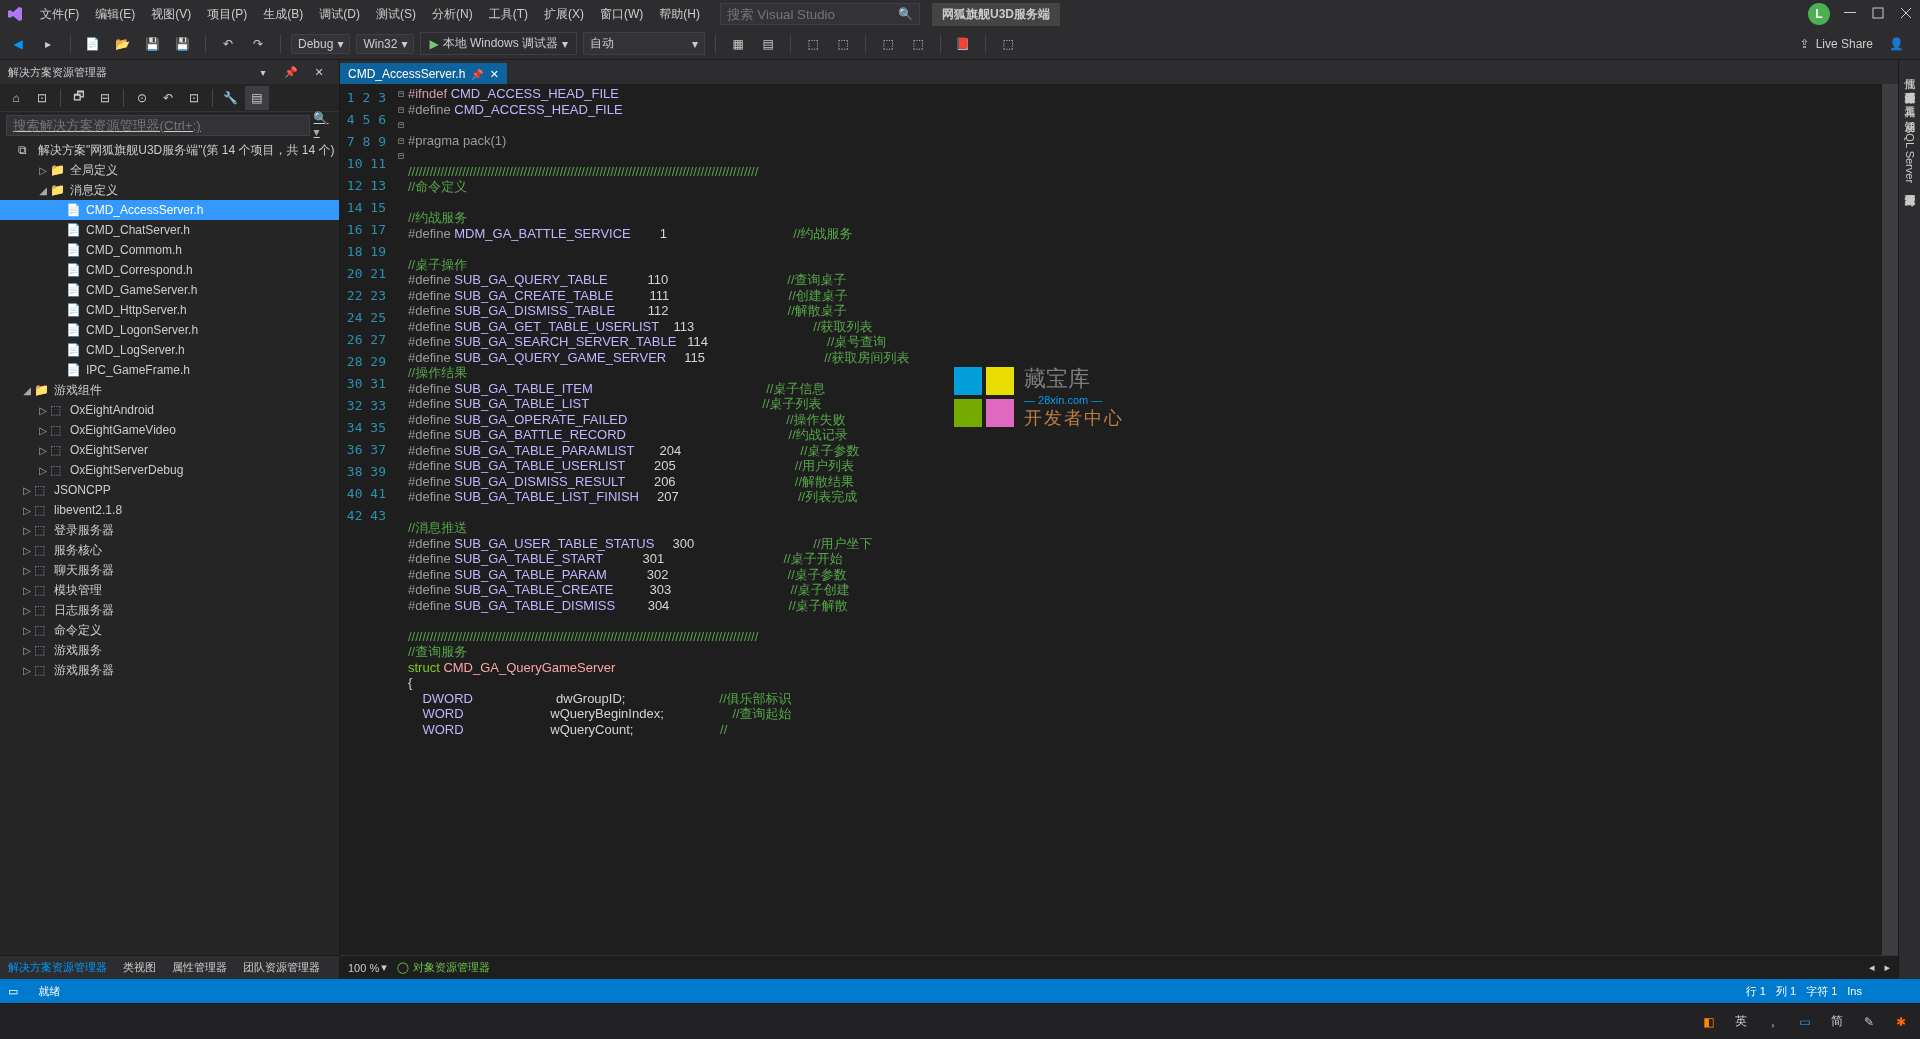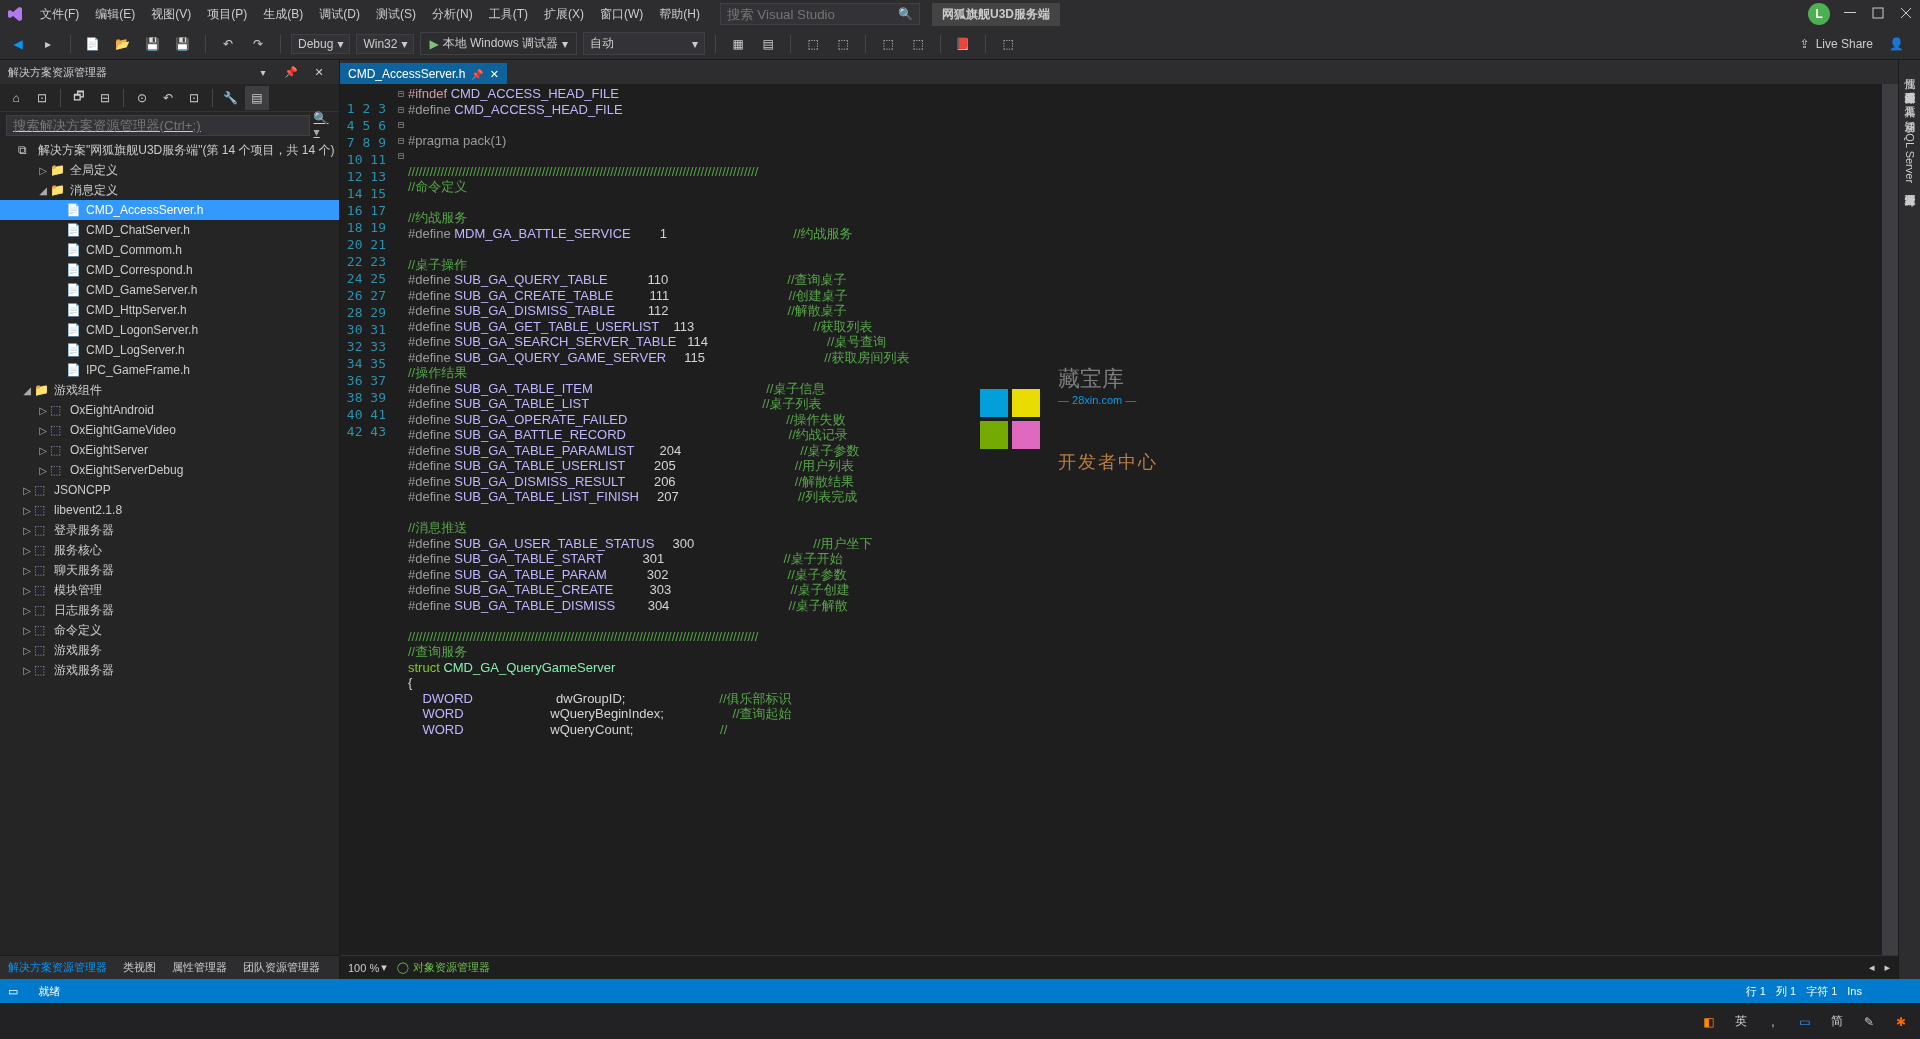--- a/index.html
+++ b/index.html
@@ -45,7 +45,7 @@
 .tab .pin { font-size:10px; }
 .tab .close { font-size:11px; cursor:pointer; }
 .code-wrap { flex:1; display:flex; overflow:hidden; position:relative; }
-.gutter { width:54px; background:#1e1e1e; color:#2b91af; text-align:right; padding:16px 8px 2px 2px; font-family:Consolas,monospace; font-size:13px; line-height:17px; }
+.gutter { width:54px; background:#1e1e1e; color:#2b91af; text-align:right; padding:3px 8px 2px 2px; font-family:Consolas,monospace; font-size:13px; line-height:22px; }
 .foldcol { width:14px; background:#1e1e1e; padding-top:2px; font-family:Consolas,monospace; font-size:10px; line-height:15.5px; color:#888; text-align:center; }
 .code { flex:1; font-family:Consolas,monospace; font-size:13px; line-height:15.5px; padding:2px 0 2px 0; white-space:pre; color:#dcdcaa; overflow:hidden; }
 .c-pp { color:#9b9b9b; }

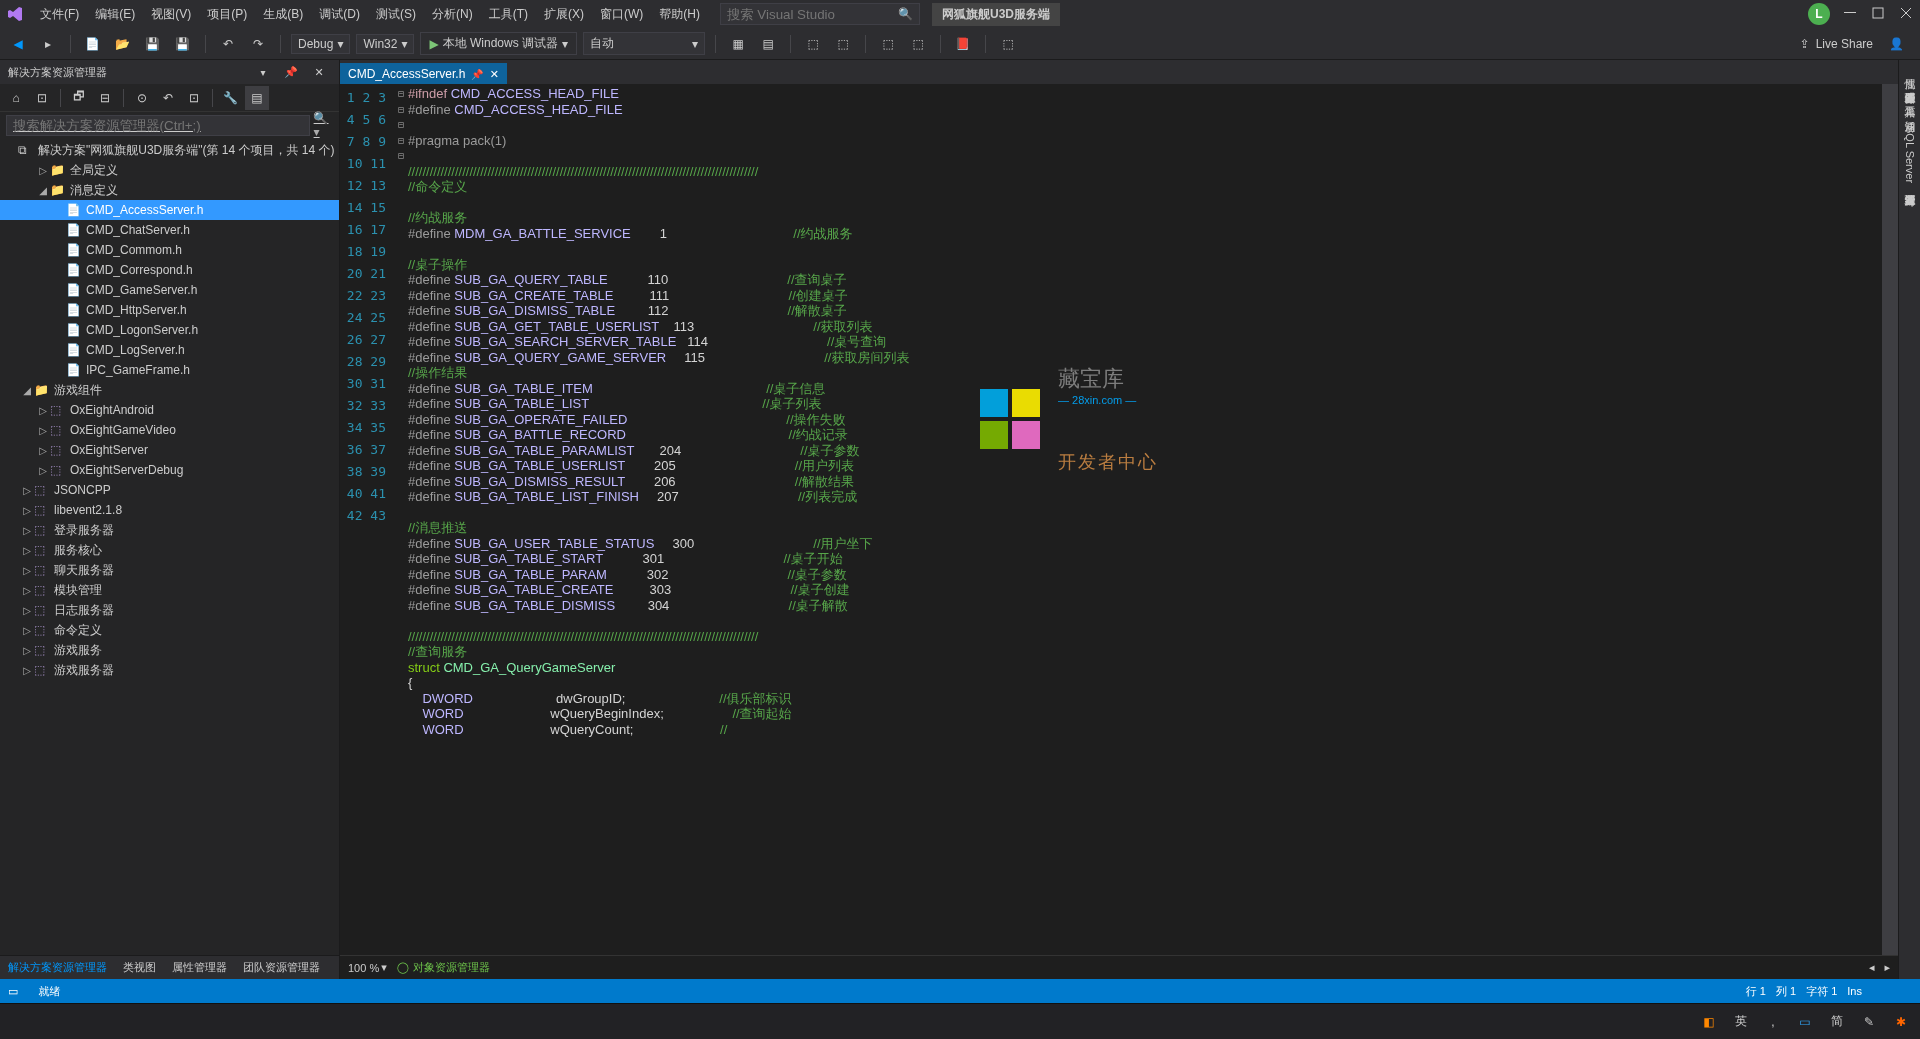--- a/index.html
+++ b/index.html
@@ -65,7 +65,7 @@
 .sb-right { margin-left:auto; display:flex; align-items:center; gap:10px; }
 .taskbar { height:36px; background:#222225; border-top:1px solid #111; display:flex; align-items:center; justify-content:flex-end; padding:0 8px; gap:10px; font-size:12px; }
 .taskicon { width:22px; height:22px; display:flex; align-items:center; justify-content:center; cursor:pointer; }
-.watermark { position:absolute; left:640px; top:280px; pointer-events:none; opacity:.9; display:flex; align-items:center; gap:18px; }
+.watermark { position:absolute; left:614px; top:280px; pointer-events:none; opacity:.9; display:flex; align-items:center; gap:10px; }
 .wm-grid { width:60px; height:60px; display:grid; grid-template:1fr 1fr/1fr 1fr; gap:4px; }
 .wm1{background:#00adef}.wm2{background:#fff100}.wm3{background:#7fba00}.wm4{background:#f472d0}
 .wm-txt { font-size:22px; color:#888; display:flex; flex-direction:column; }

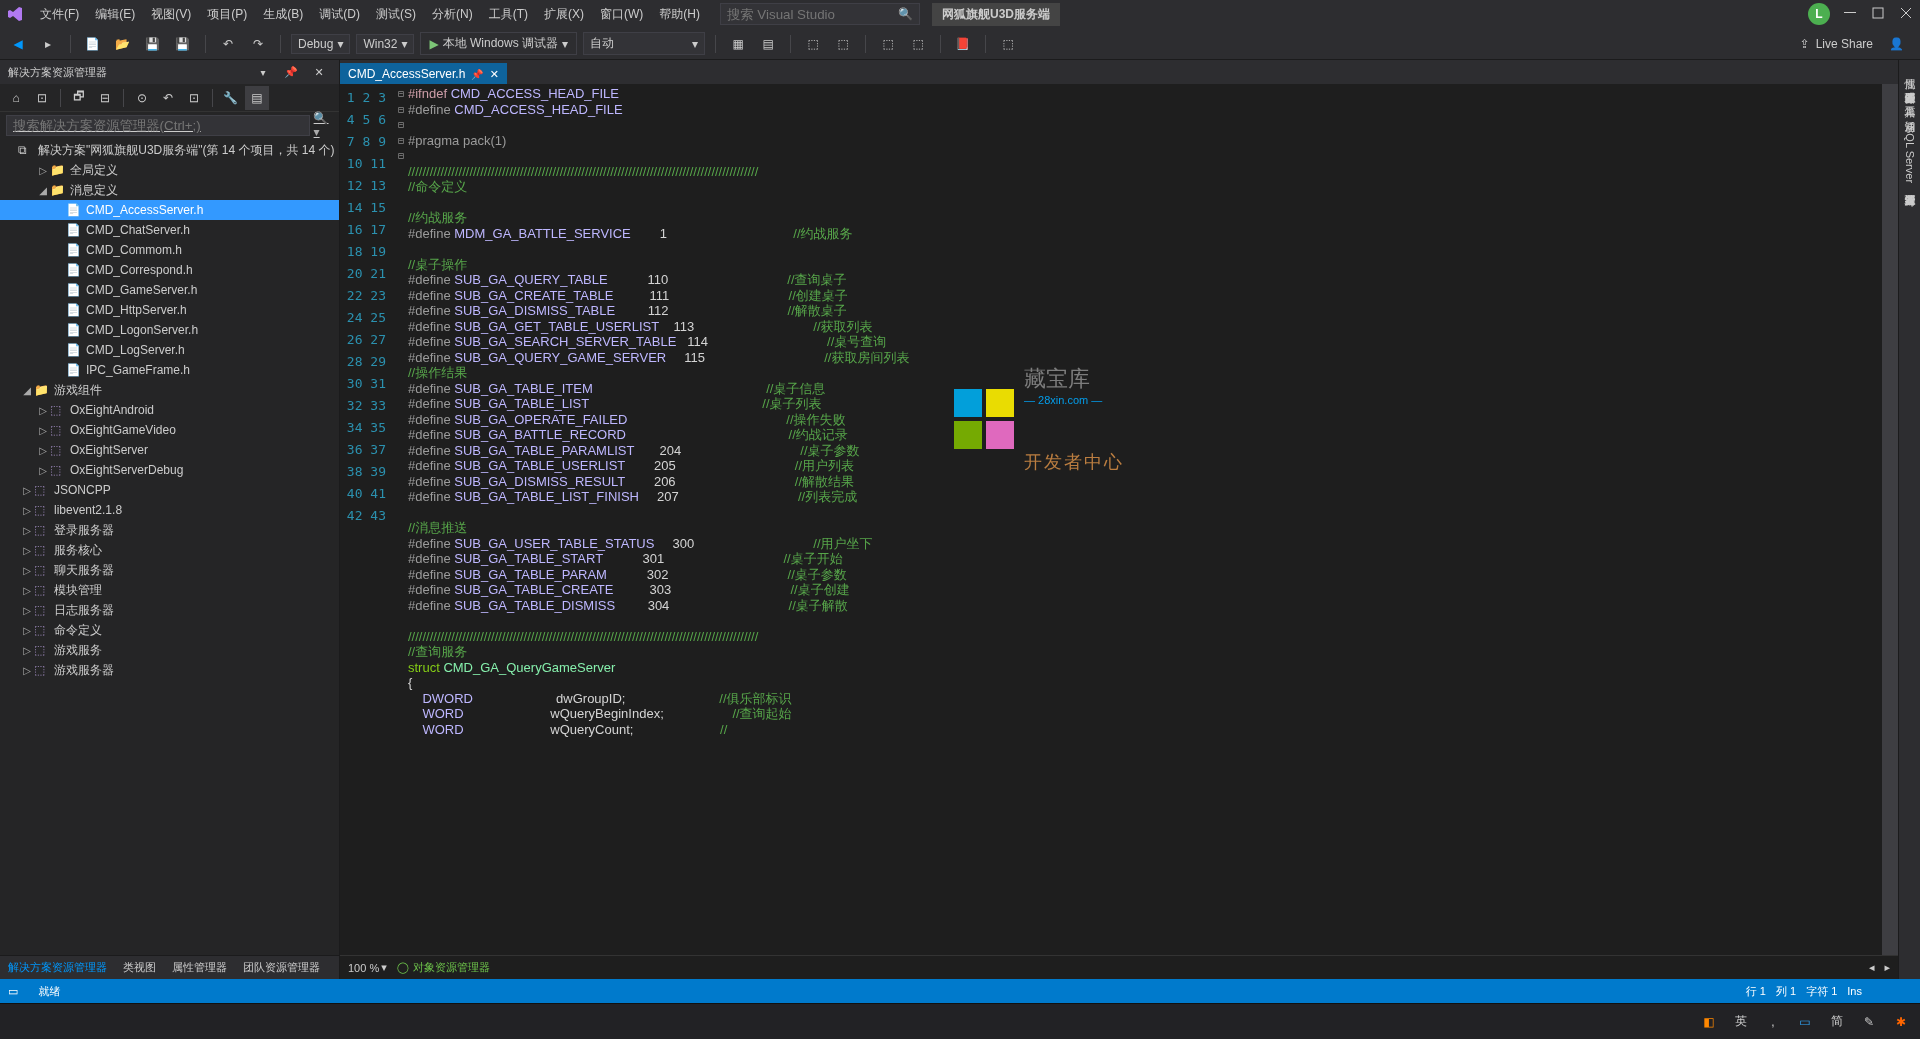--- a/index.html
+++ b/index.html
@@ -70,7 +70,7 @@
 .wm1{background:#00adef}.wm2{background:#fff100}.wm3{background:#7fba00}.wm4{background:#f472d0}
 .wm-txt { font-size:22px; color:#888; display:flex; flex-direction:column; }
 .wm-sub{font-size:11px;color:#0af}
-.wm-dev{font-size:18px;color:#c84; letter-spacing:2px;margin-top:44px;}
+.wm-dev{font-size:18px;color:#c84; letter-spacing:2px;}
 svg { display:block; }
 </style>
 </head>

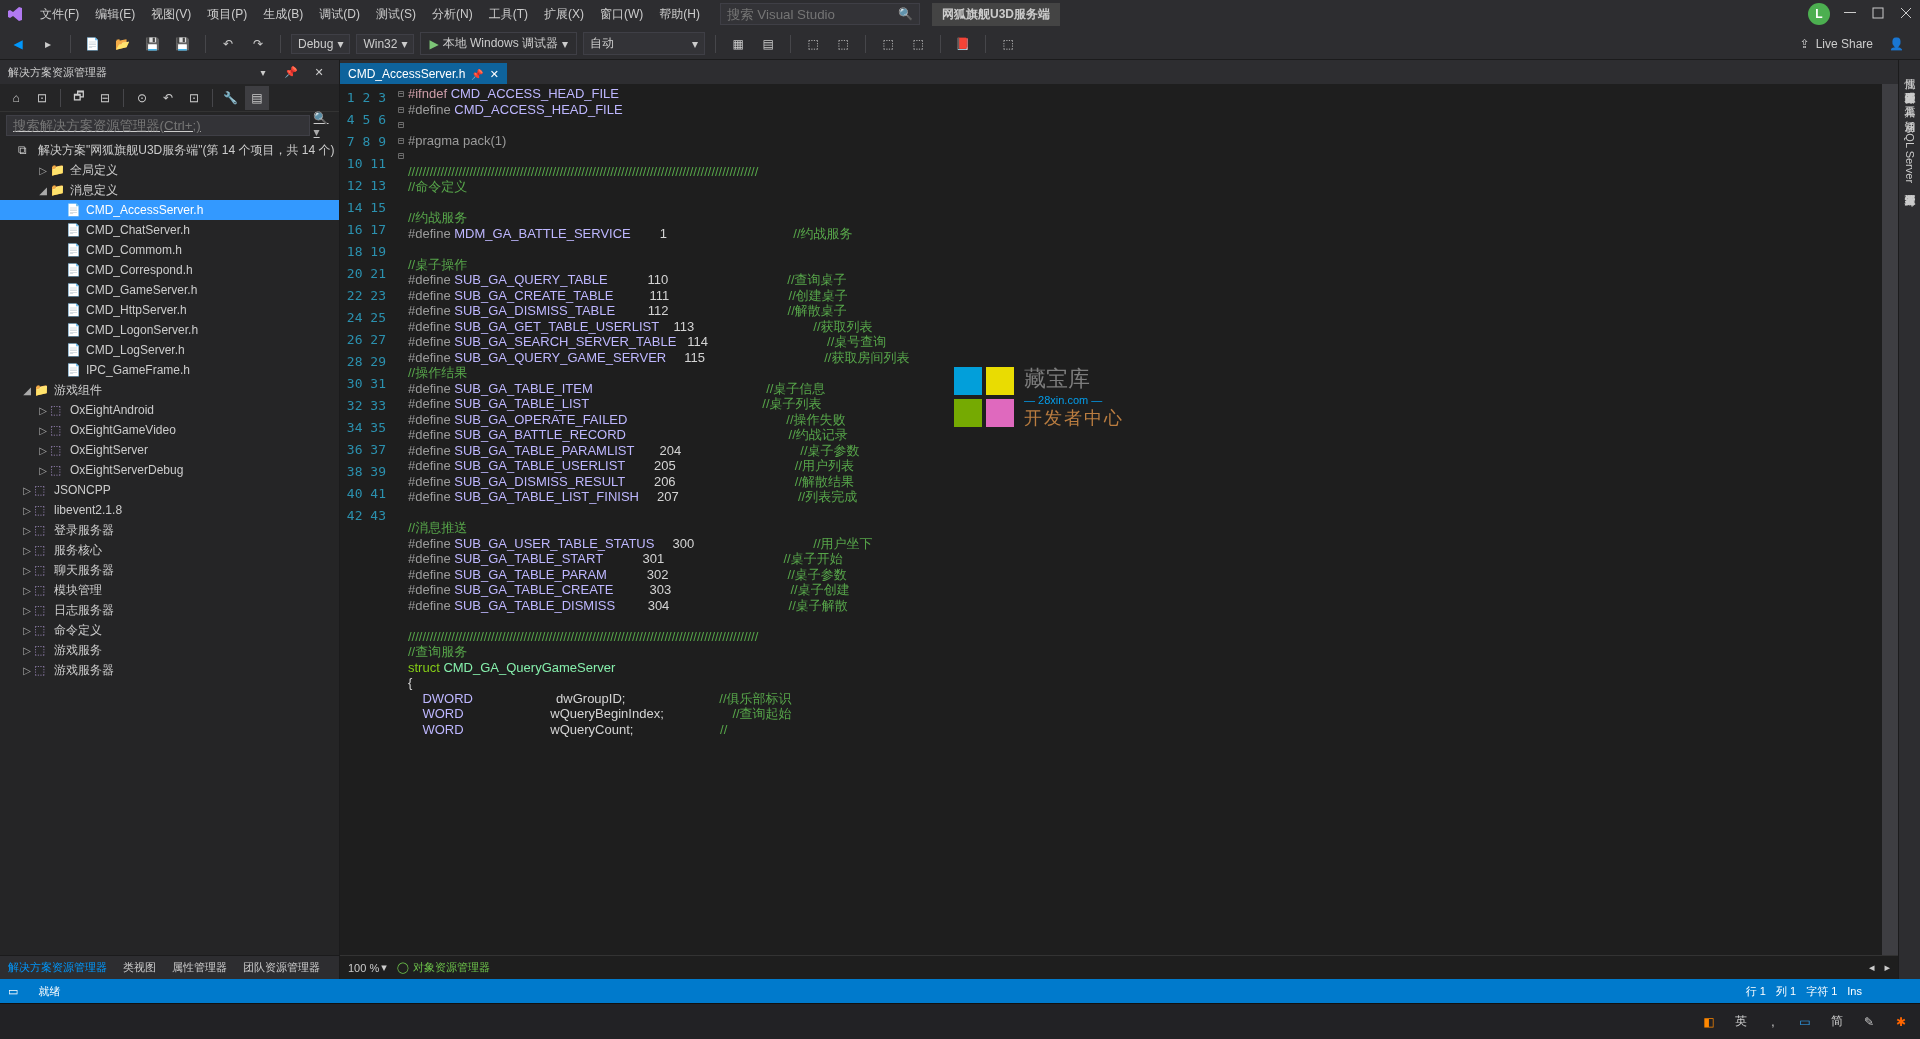--- a/index.html
+++ b/index.html
@@ -53,7 +53,7 @@
 .c-mac { color:#beb7ff; }
 .c-cm { color:#57a64a; }
 .c-kw { color:#84cc16; }
-.c-id { color:#86efac;margin-top:13px; }
+.c-id { color:#fca5a5;margin-top:13px; }
 .c-plain { color:#d4d4d4; }
 .editor-status { height:24px; background:#1e1e1e; border-top:1px solid #333; display:flex; align-items:center; padding:0 8px; gap:10px; font-size:11px; }
 .zoom { display:flex; align-items:center; gap:2px; }

